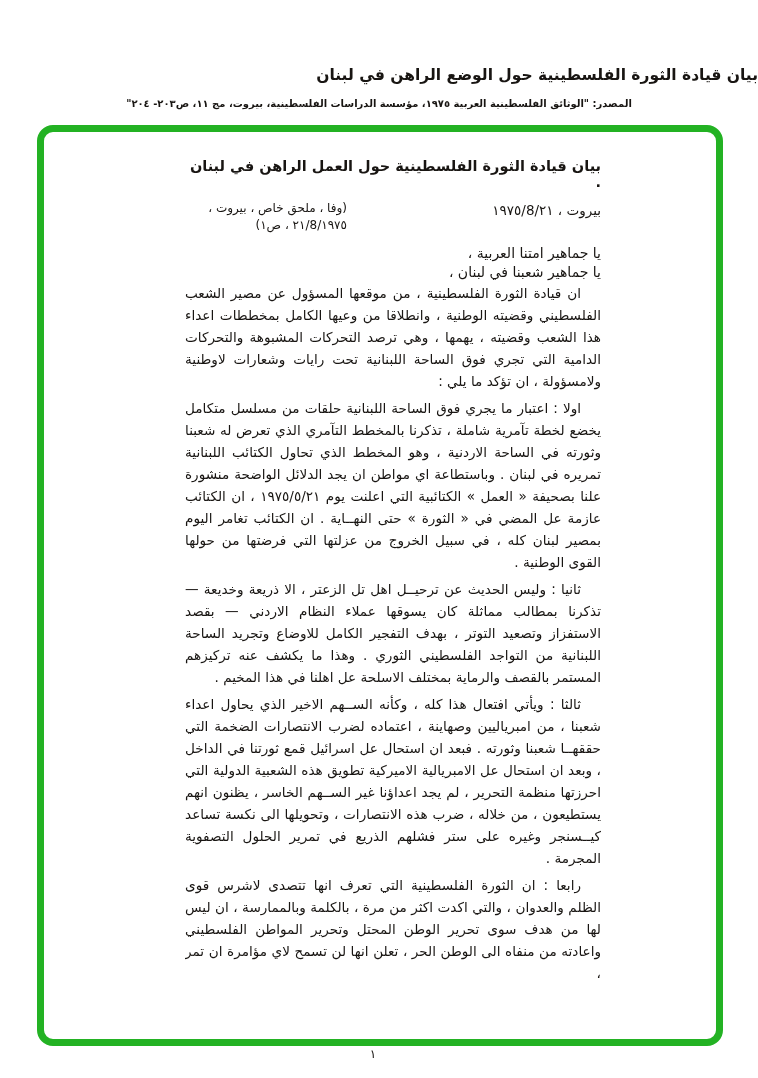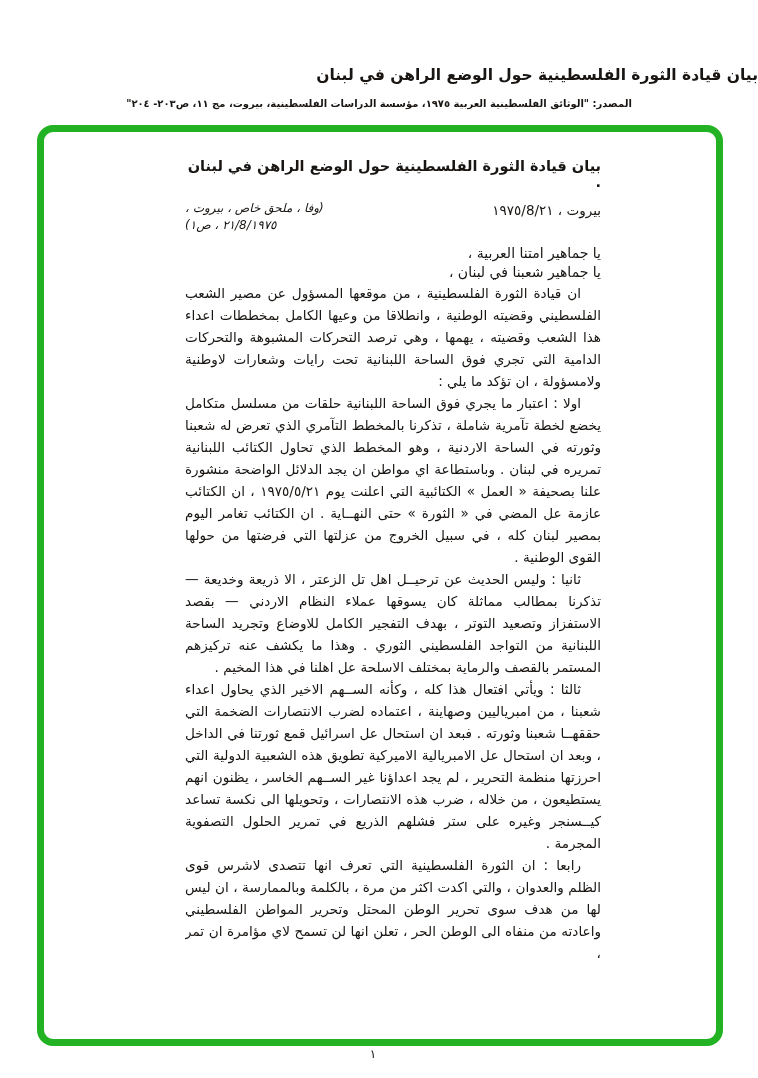--- a/index.html
+++ b/index.html
@@ -78,7 +78,7 @@
 <div class="frame"></div>
 
 <div class="doc">
-  <div class="doc-title">بيان قيادة الثورة الفلسطينية حول الوضع الراهن في لبنان .</div>
+  <div class="doc-title">بيان قيادة الثورة الفلسطينية حول العمل الراهن في لبنان .</div>
 
   <div class="date-row">
     <div class="dateline">بيروت ، ١٩٧٥/8/٢١</div>

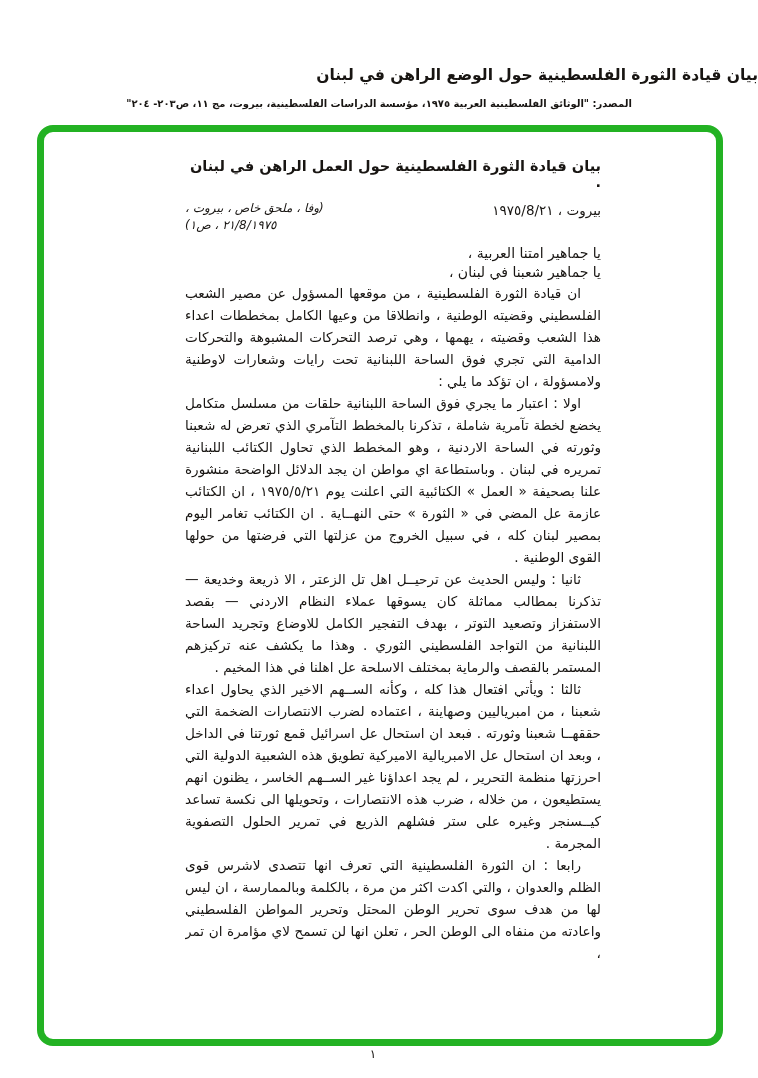--- a/index.html
+++ b/index.html
@@ -51,8 +51,7 @@
   .agency-note{
     width:162px;
     font-size:12px;line-height:17px;
-    text-align:left;
-    font-style:italic;
+    text-align:right;
   }
   .salutation{
     font-size:14px;line-height:18.8px;

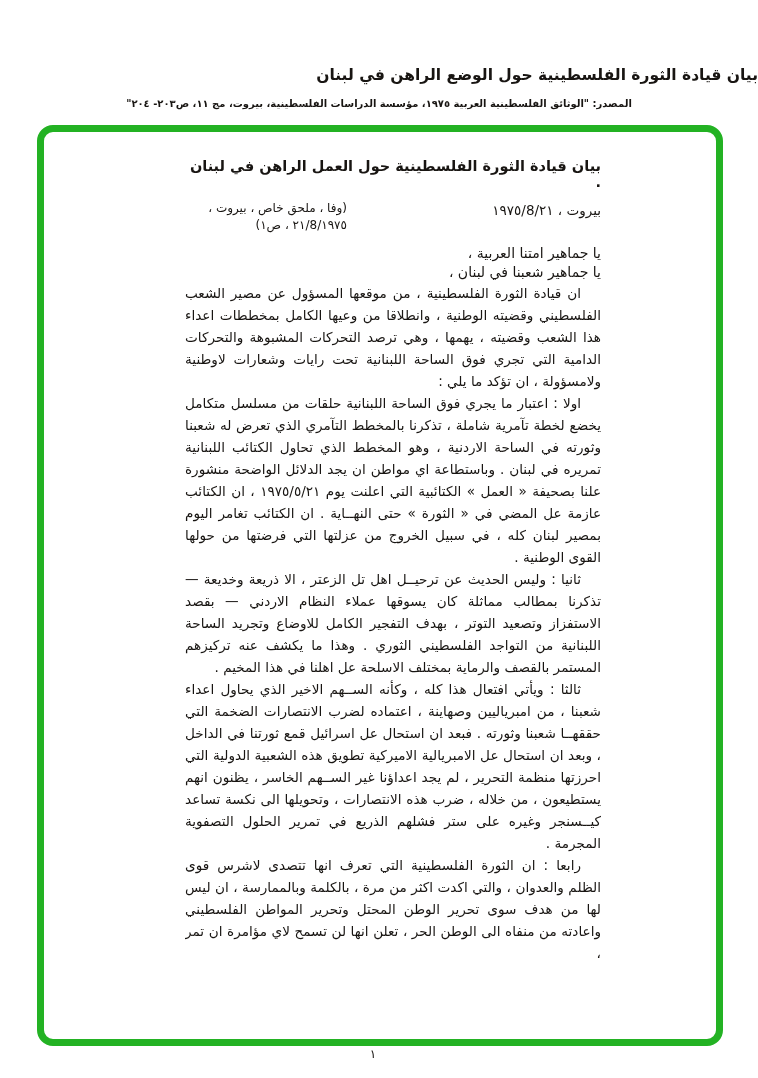--- a/index.html
+++ b/index.html
@@ -61,7 +61,7 @@
     text-align:justify;
     text-indent:20px;
   }
-  .body-par.spaced{}
+  .body-par.spaced{margin-top:5px;}
   .page-num{
     position:absolute;top:1047px;left:0;width:746px;
     text-align:center;

